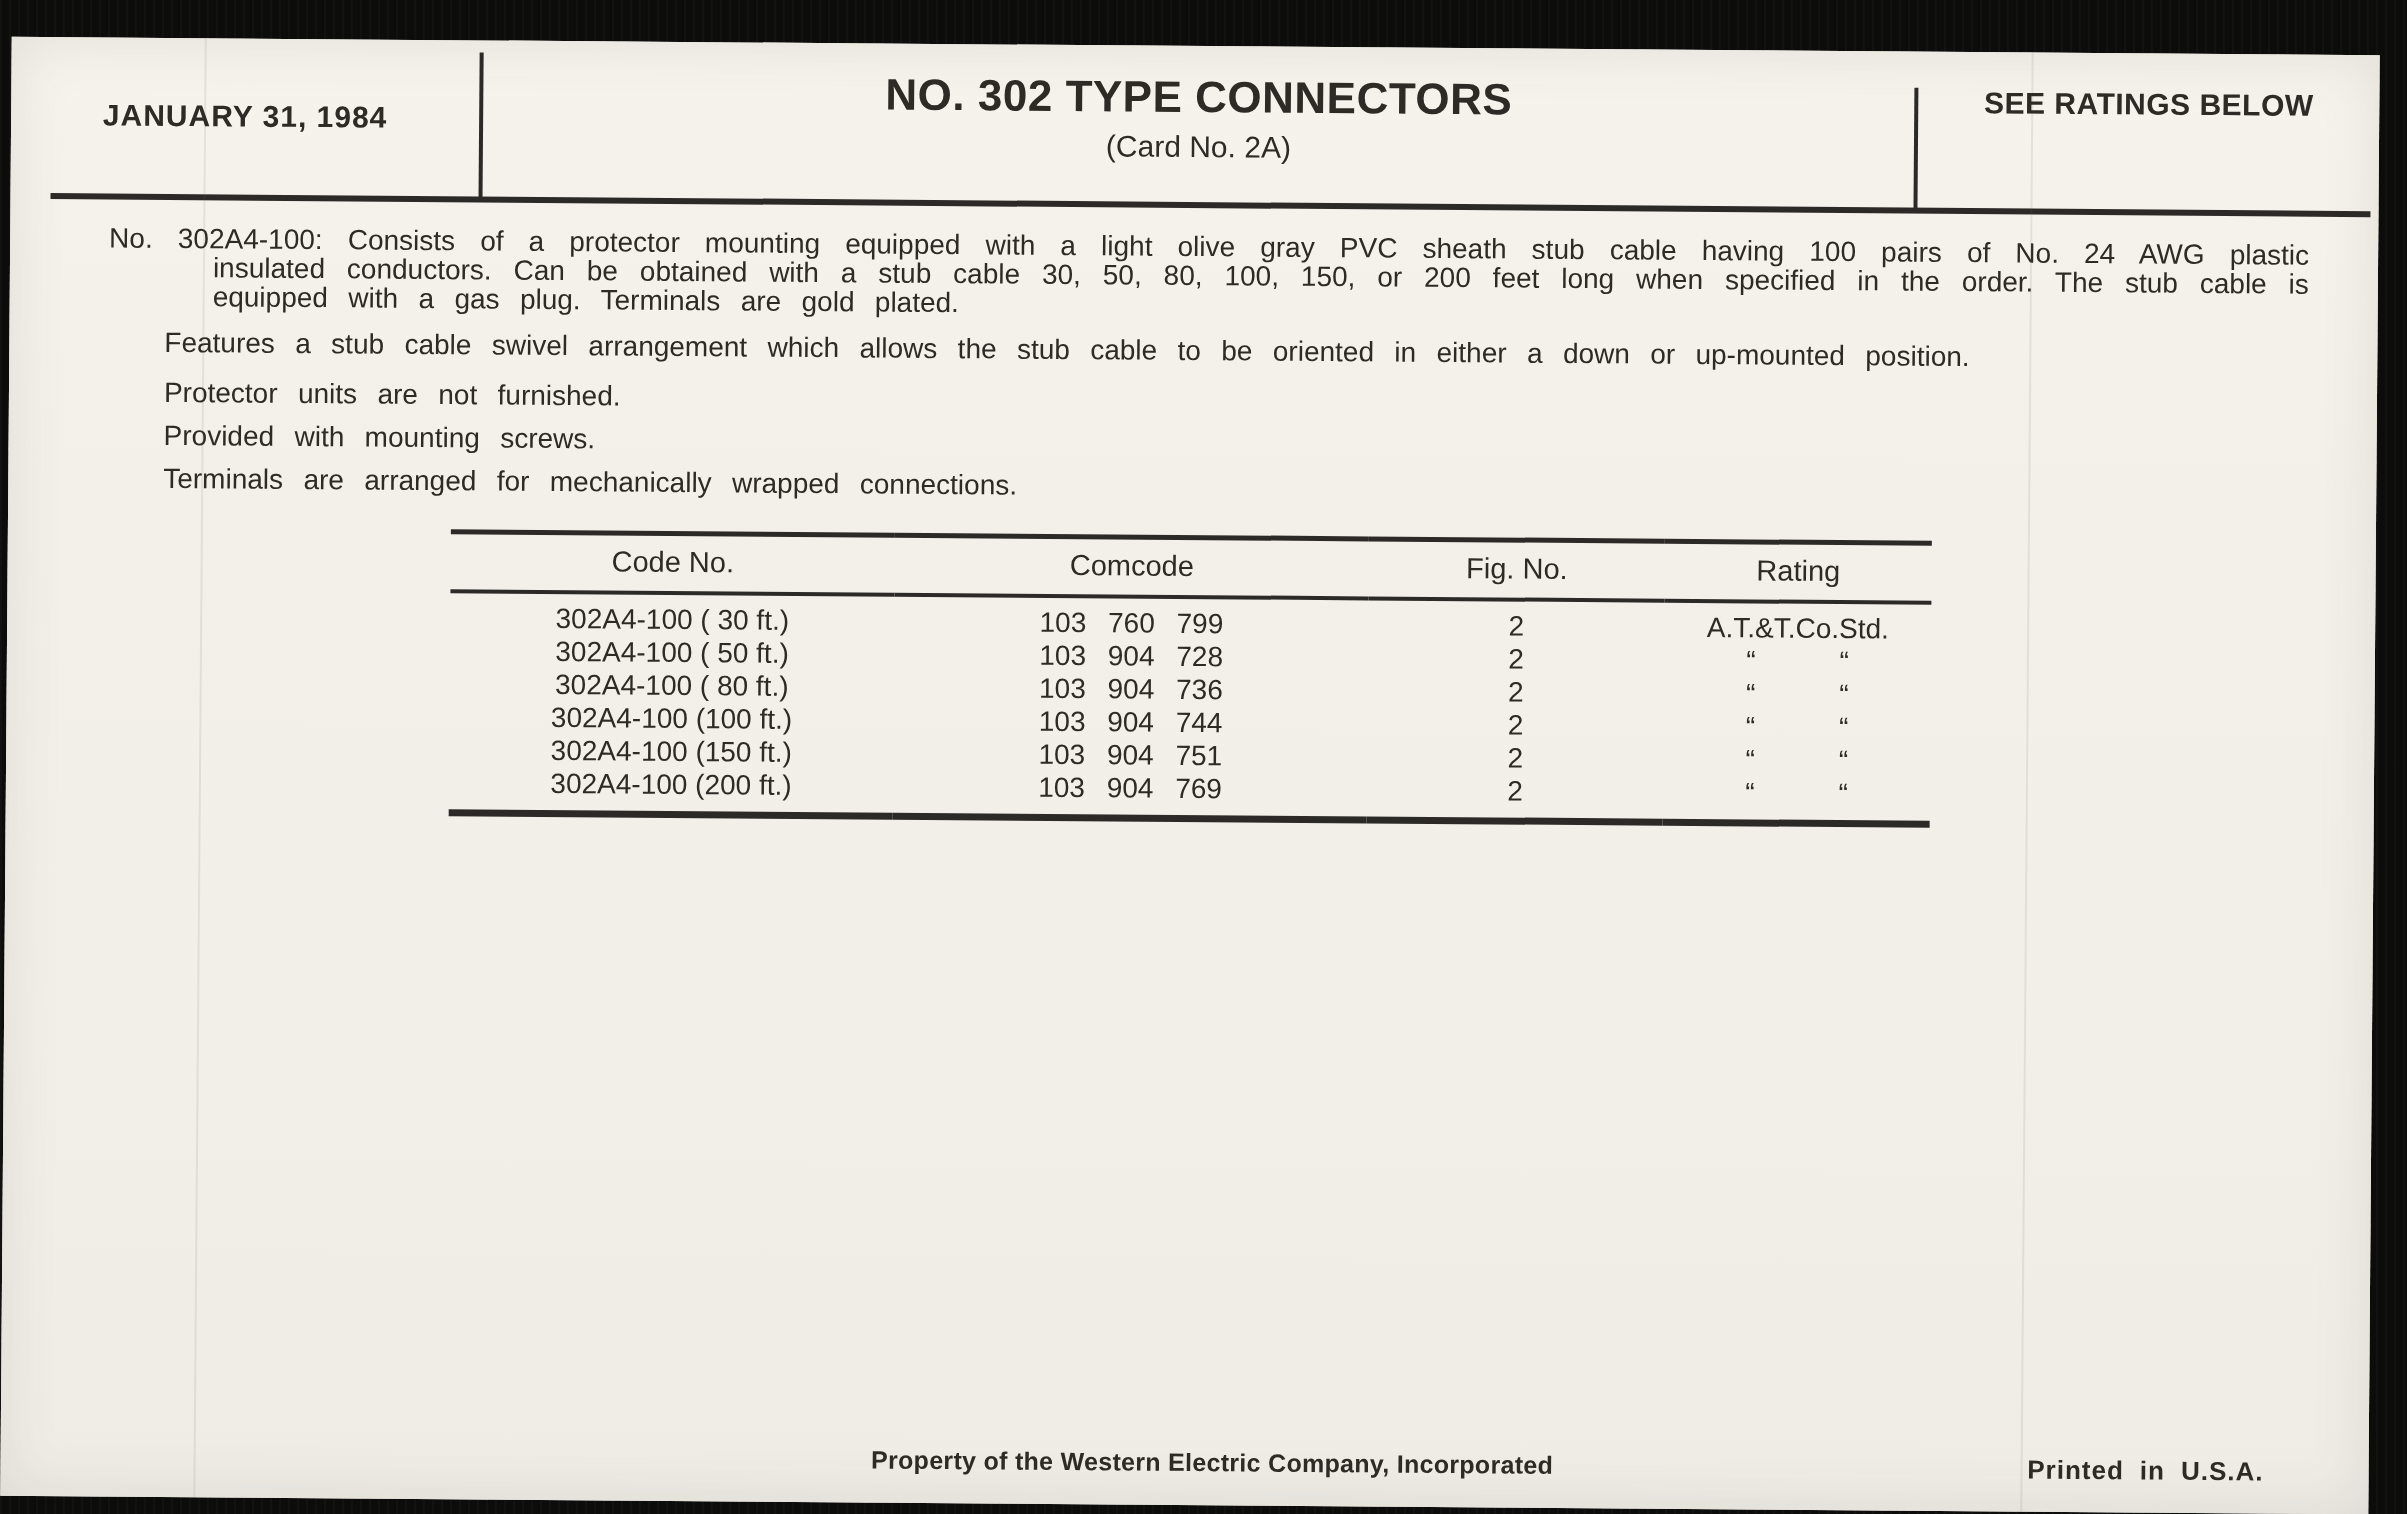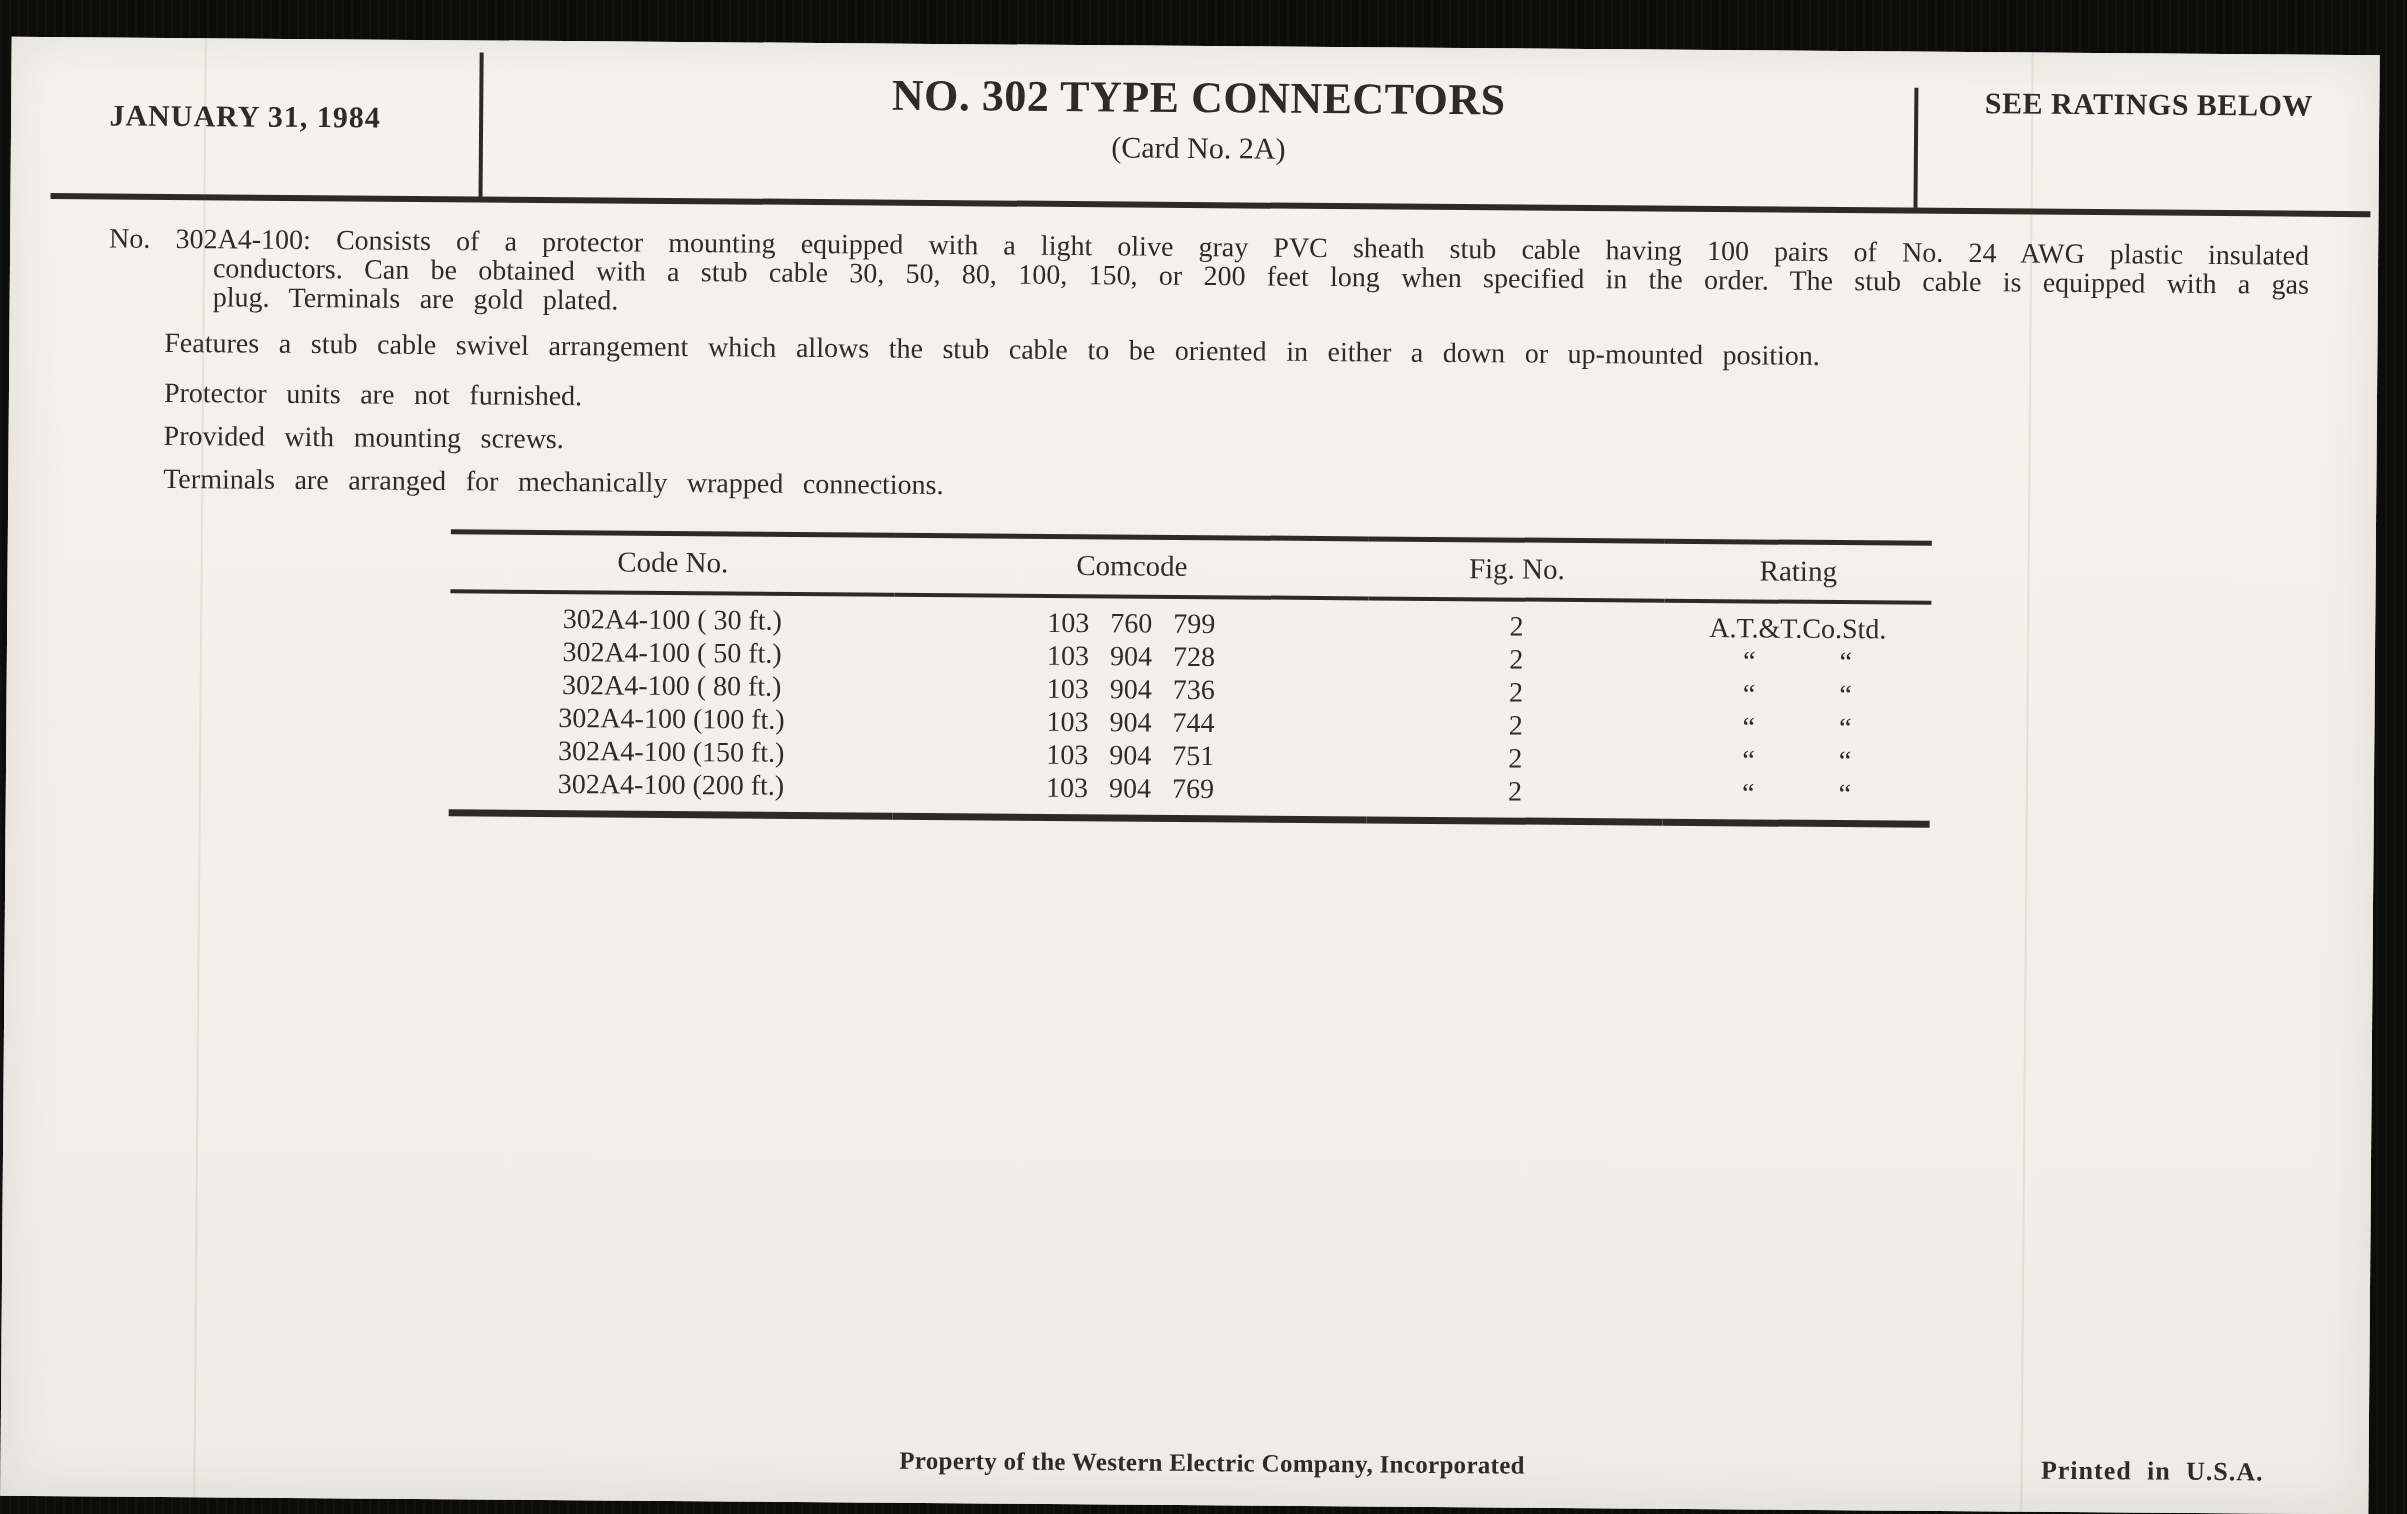--- a/index.html
+++ b/index.html
@@ -8,7 +8,7 @@
     position:relative; width:2408px; height:1515px; overflow:hidden;
     background:#0c0c0b;
     background-image:repeating-linear-gradient(90deg, rgba(255,255,255,0.025) 0 2px, transparent 2px 9px);
-    font-family:Liberation Serif, serif;
+    font-family:Liberation Sans, sans-serif;
     color:#2e2b27;
   }
   .paper {

